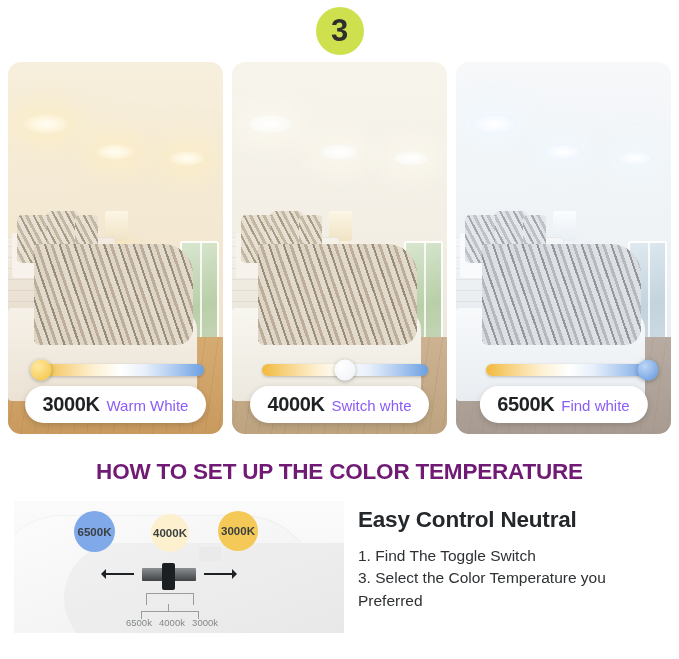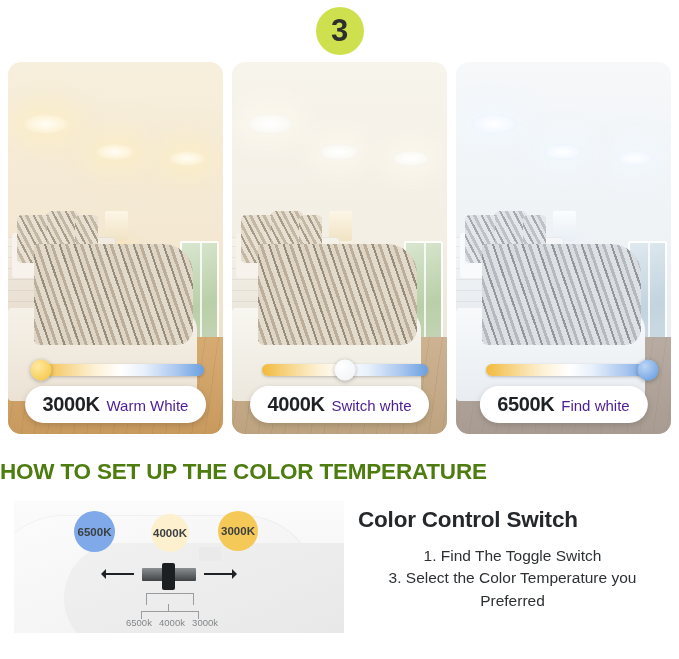--- a/index.html
+++ b/index.html
@@ -295,7 +295,7 @@
     font-size: 20px; font-weight: bold; color: #1f2224; letter-spacing: -.4px;
   }
   .pill-name {
-    font-size: 15px; color: #4c1d95;
+    font-size: 15px; color: #8b5cf6;
   }
 
   

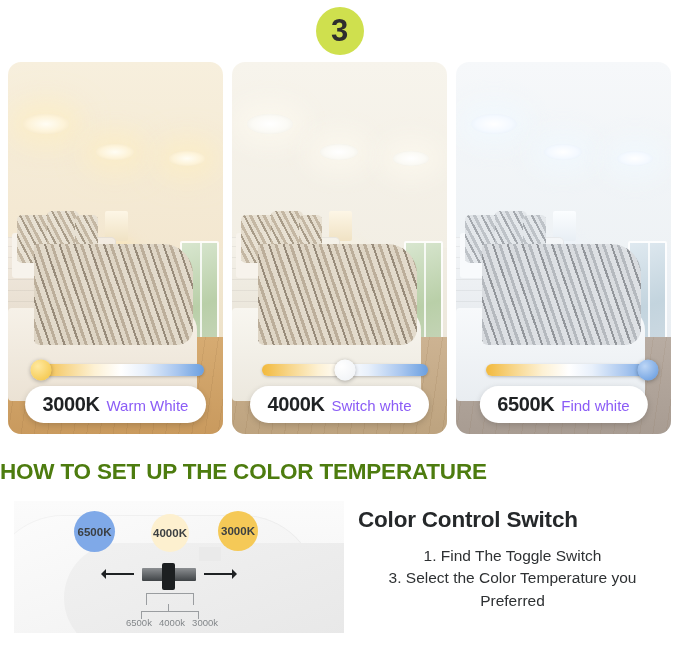--- a/index.html
+++ b/index.html
@@ -300,9 +300,10 @@
 
   
   .howto-title {
+    text-align: center;
     font-size: 22.5px;
     font-weight: bold;
-    color: #4d7c0f;
+    color: #701a75;
     letter-spacing: -.2px;
     margin: 25px 0 0 0;
   }

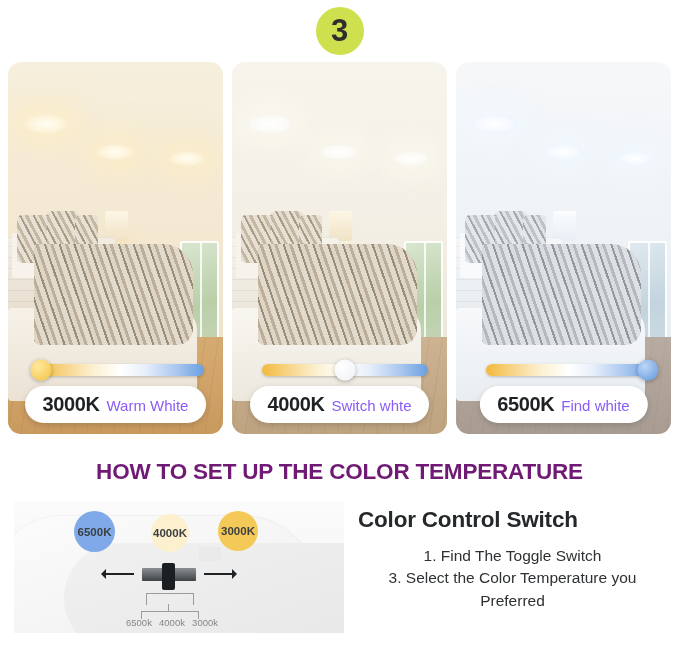--- a/index.html
+++ b/index.html
@@ -577,7 +577,7 @@
   </div>
 
   <div class="howto-text">
-    <div class="howto-head">Color Control Switch</div>
+    <div class="howto-head">Easy Control Neutral</div>
     <div class="howto-step">1. Find The Toggle Switch</div>
     <div class="howto-step">3. Select the Color Temperature you Preferred</div>
   </div>

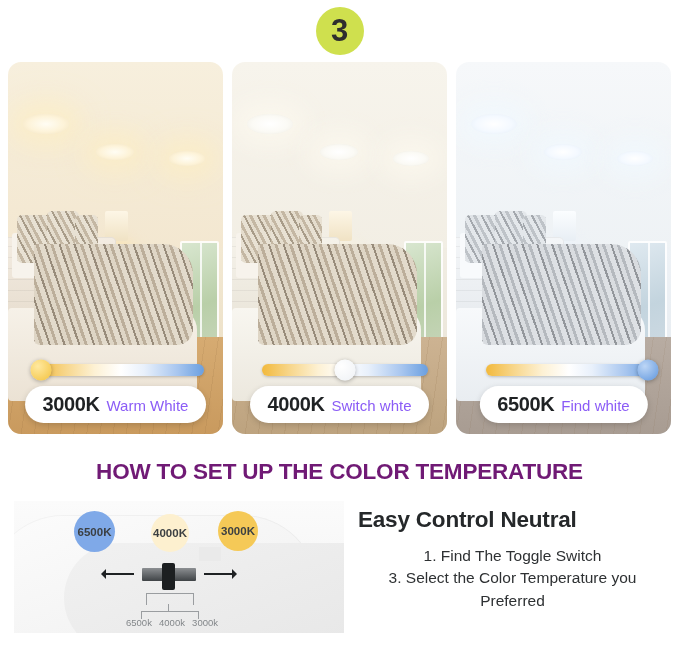--- a/index.html
+++ b/index.html
@@ -429,7 +429,6 @@
     font-size: 15.5px;
     color: #2e3133;
     line-height: 1.45;
-    text-align: center;
   }
 </style>
 </head>

